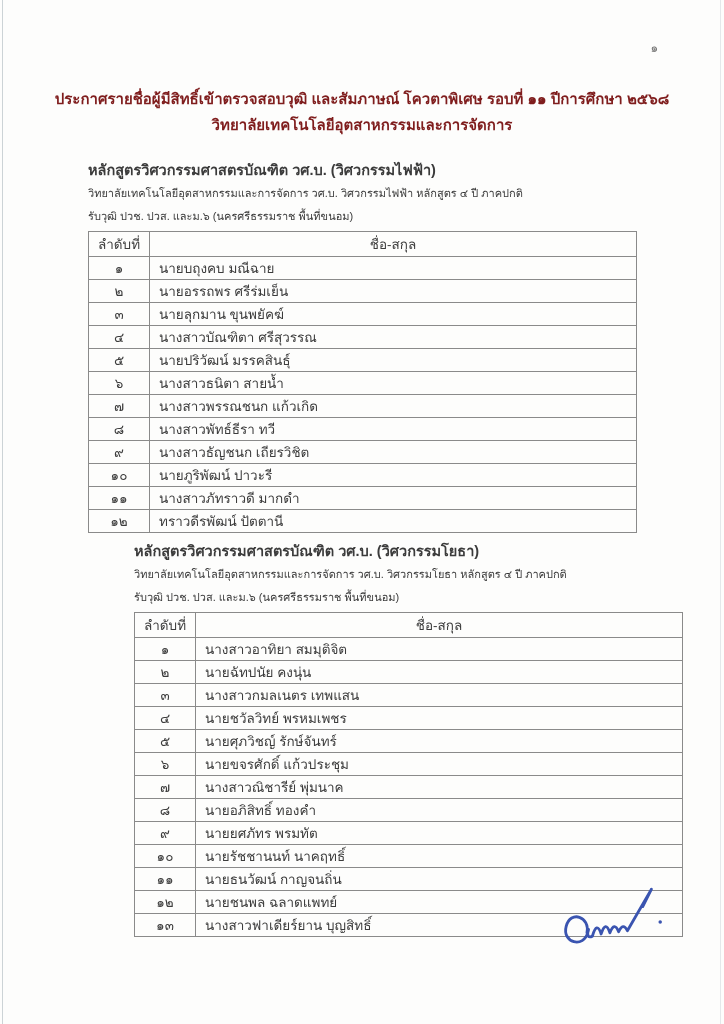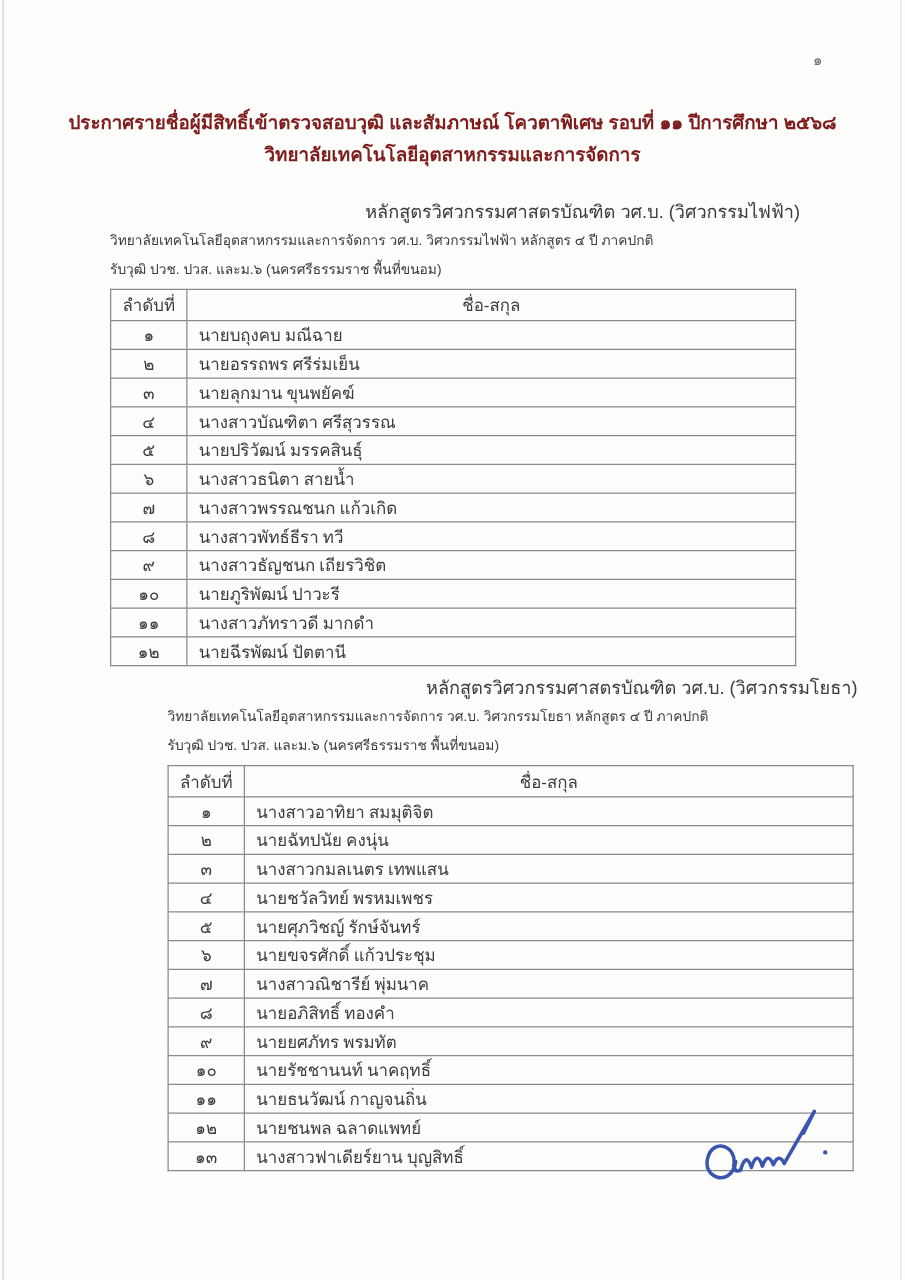--- a/index.html
+++ b/index.html
@@ -16,7 +16,7 @@
   .section { position:absolute; left:88px; width:552px; }
   .section-1 { top:158px; }
   .section-2 { top:539px;margin-left:46px; }
-  .sec-heading { font-weight:normal; font-size:14.5px; line-height:24px;text-align:right; }
+  .sec-heading { font-weight:bold; font-size:14.5px; line-height:24px; }
   .sec-sub { font-size:11px; line-height:23px; }
   table.roster {
     border-collapse:collapse; width:549px; margin-top:3px;

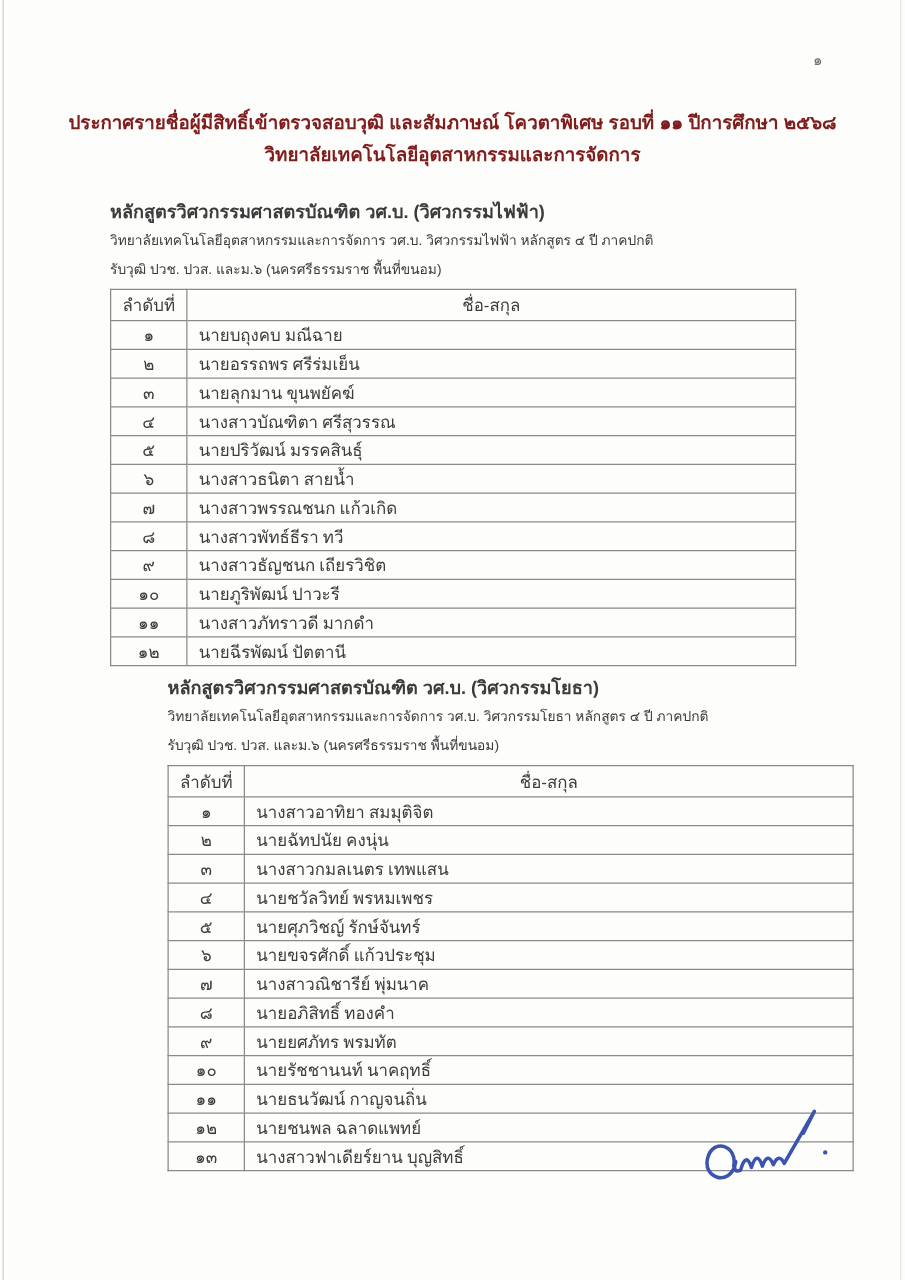--- a/index.html
+++ b/index.html
@@ -30,7 +30,7 @@
   table.roster td { height:22px; }
   td.cell-no, col.col-no { width:61px; }
   td.cell-no { text-align:center; font-size:12.5px; }
-  td.cell-name { padding-left:9px;font-family:Liberation Serif, serif; }
+  td.cell-name { padding-left:9px; }
   .signature { position:absolute; left:556px; top:876px; width:110px; height:82px; }
 </style>
 </head>

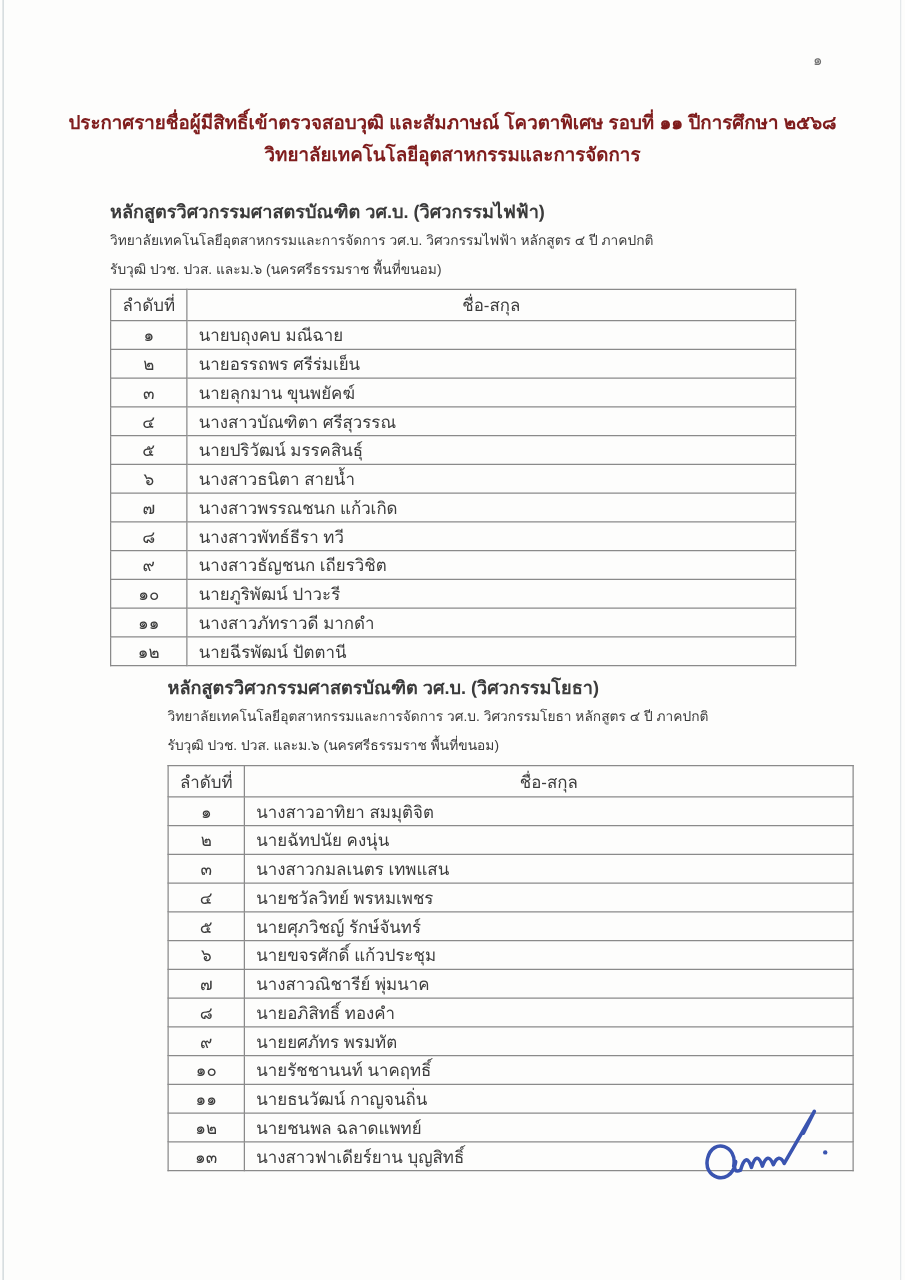--- a/index.html
+++ b/index.html
@@ -121,7 +121,7 @@
 
           <tr>
             <td class="cell-no">๑๒</td>
-            <td class="cell-name">นายฉีรพัฒน์ ปัตตานี</td>
+            <td class="cell-name">ทราวดีรพัฒน์ ปัตตานี</td>
           </tr>
         </tbody>
     </table>

